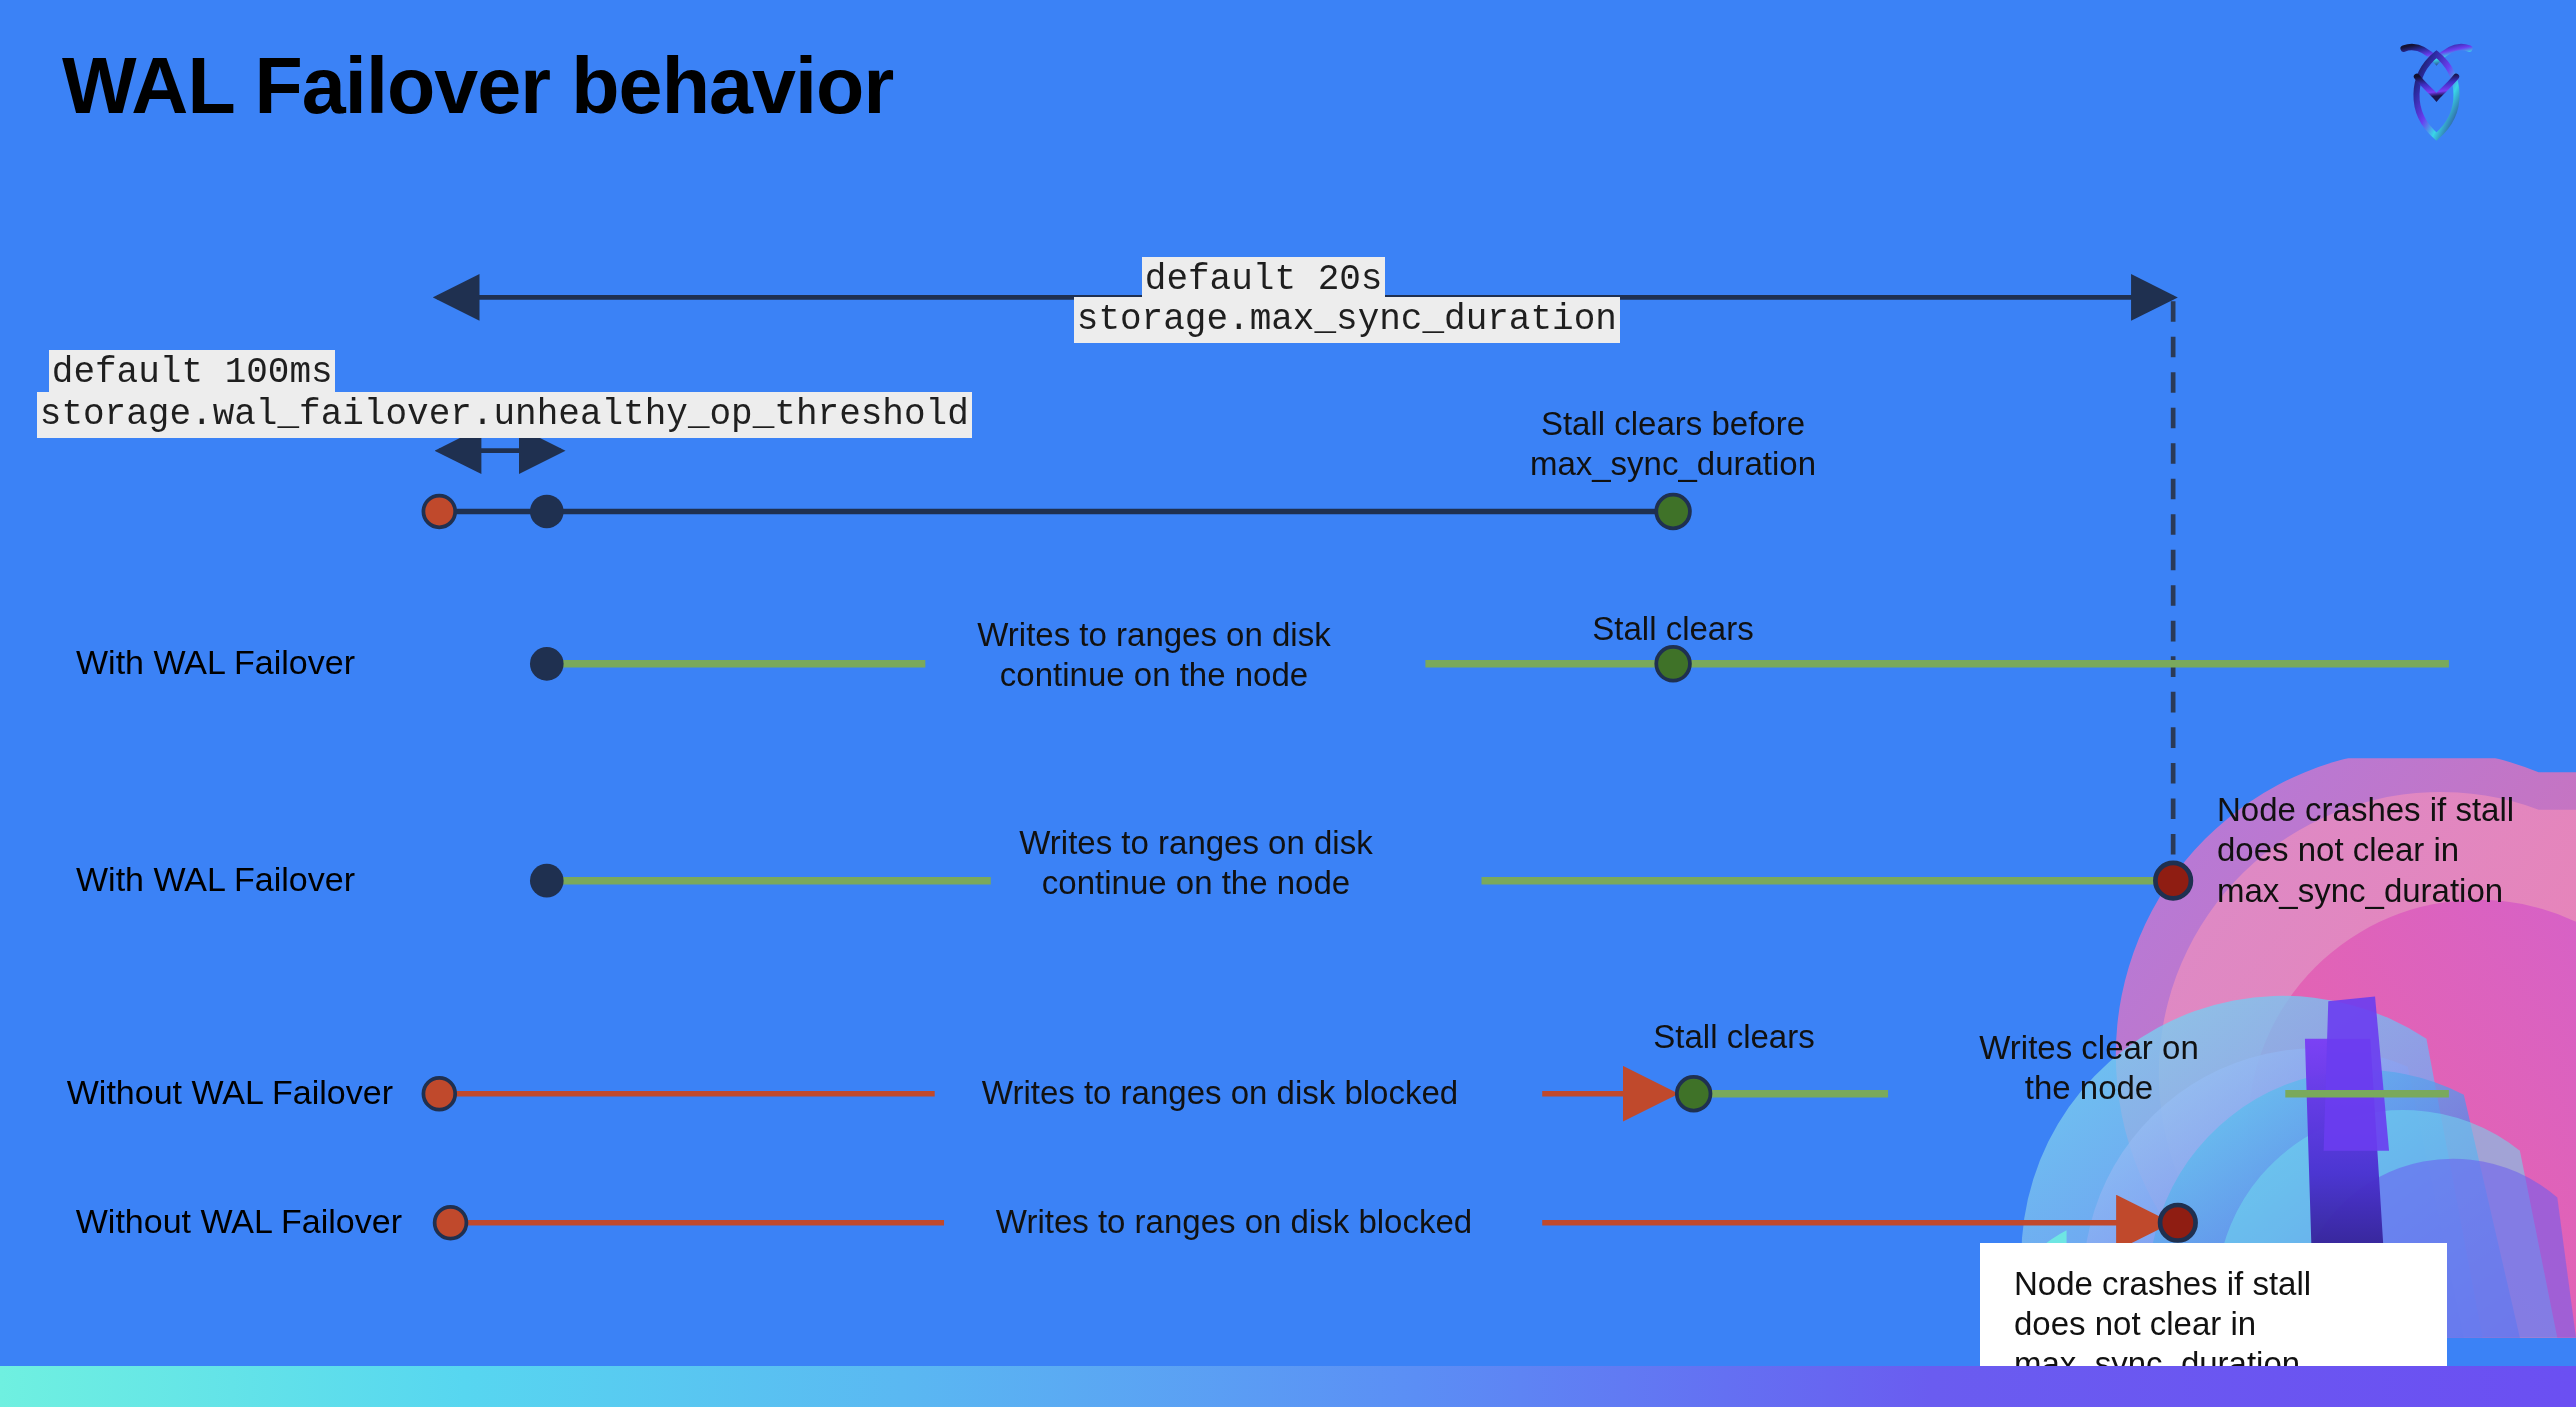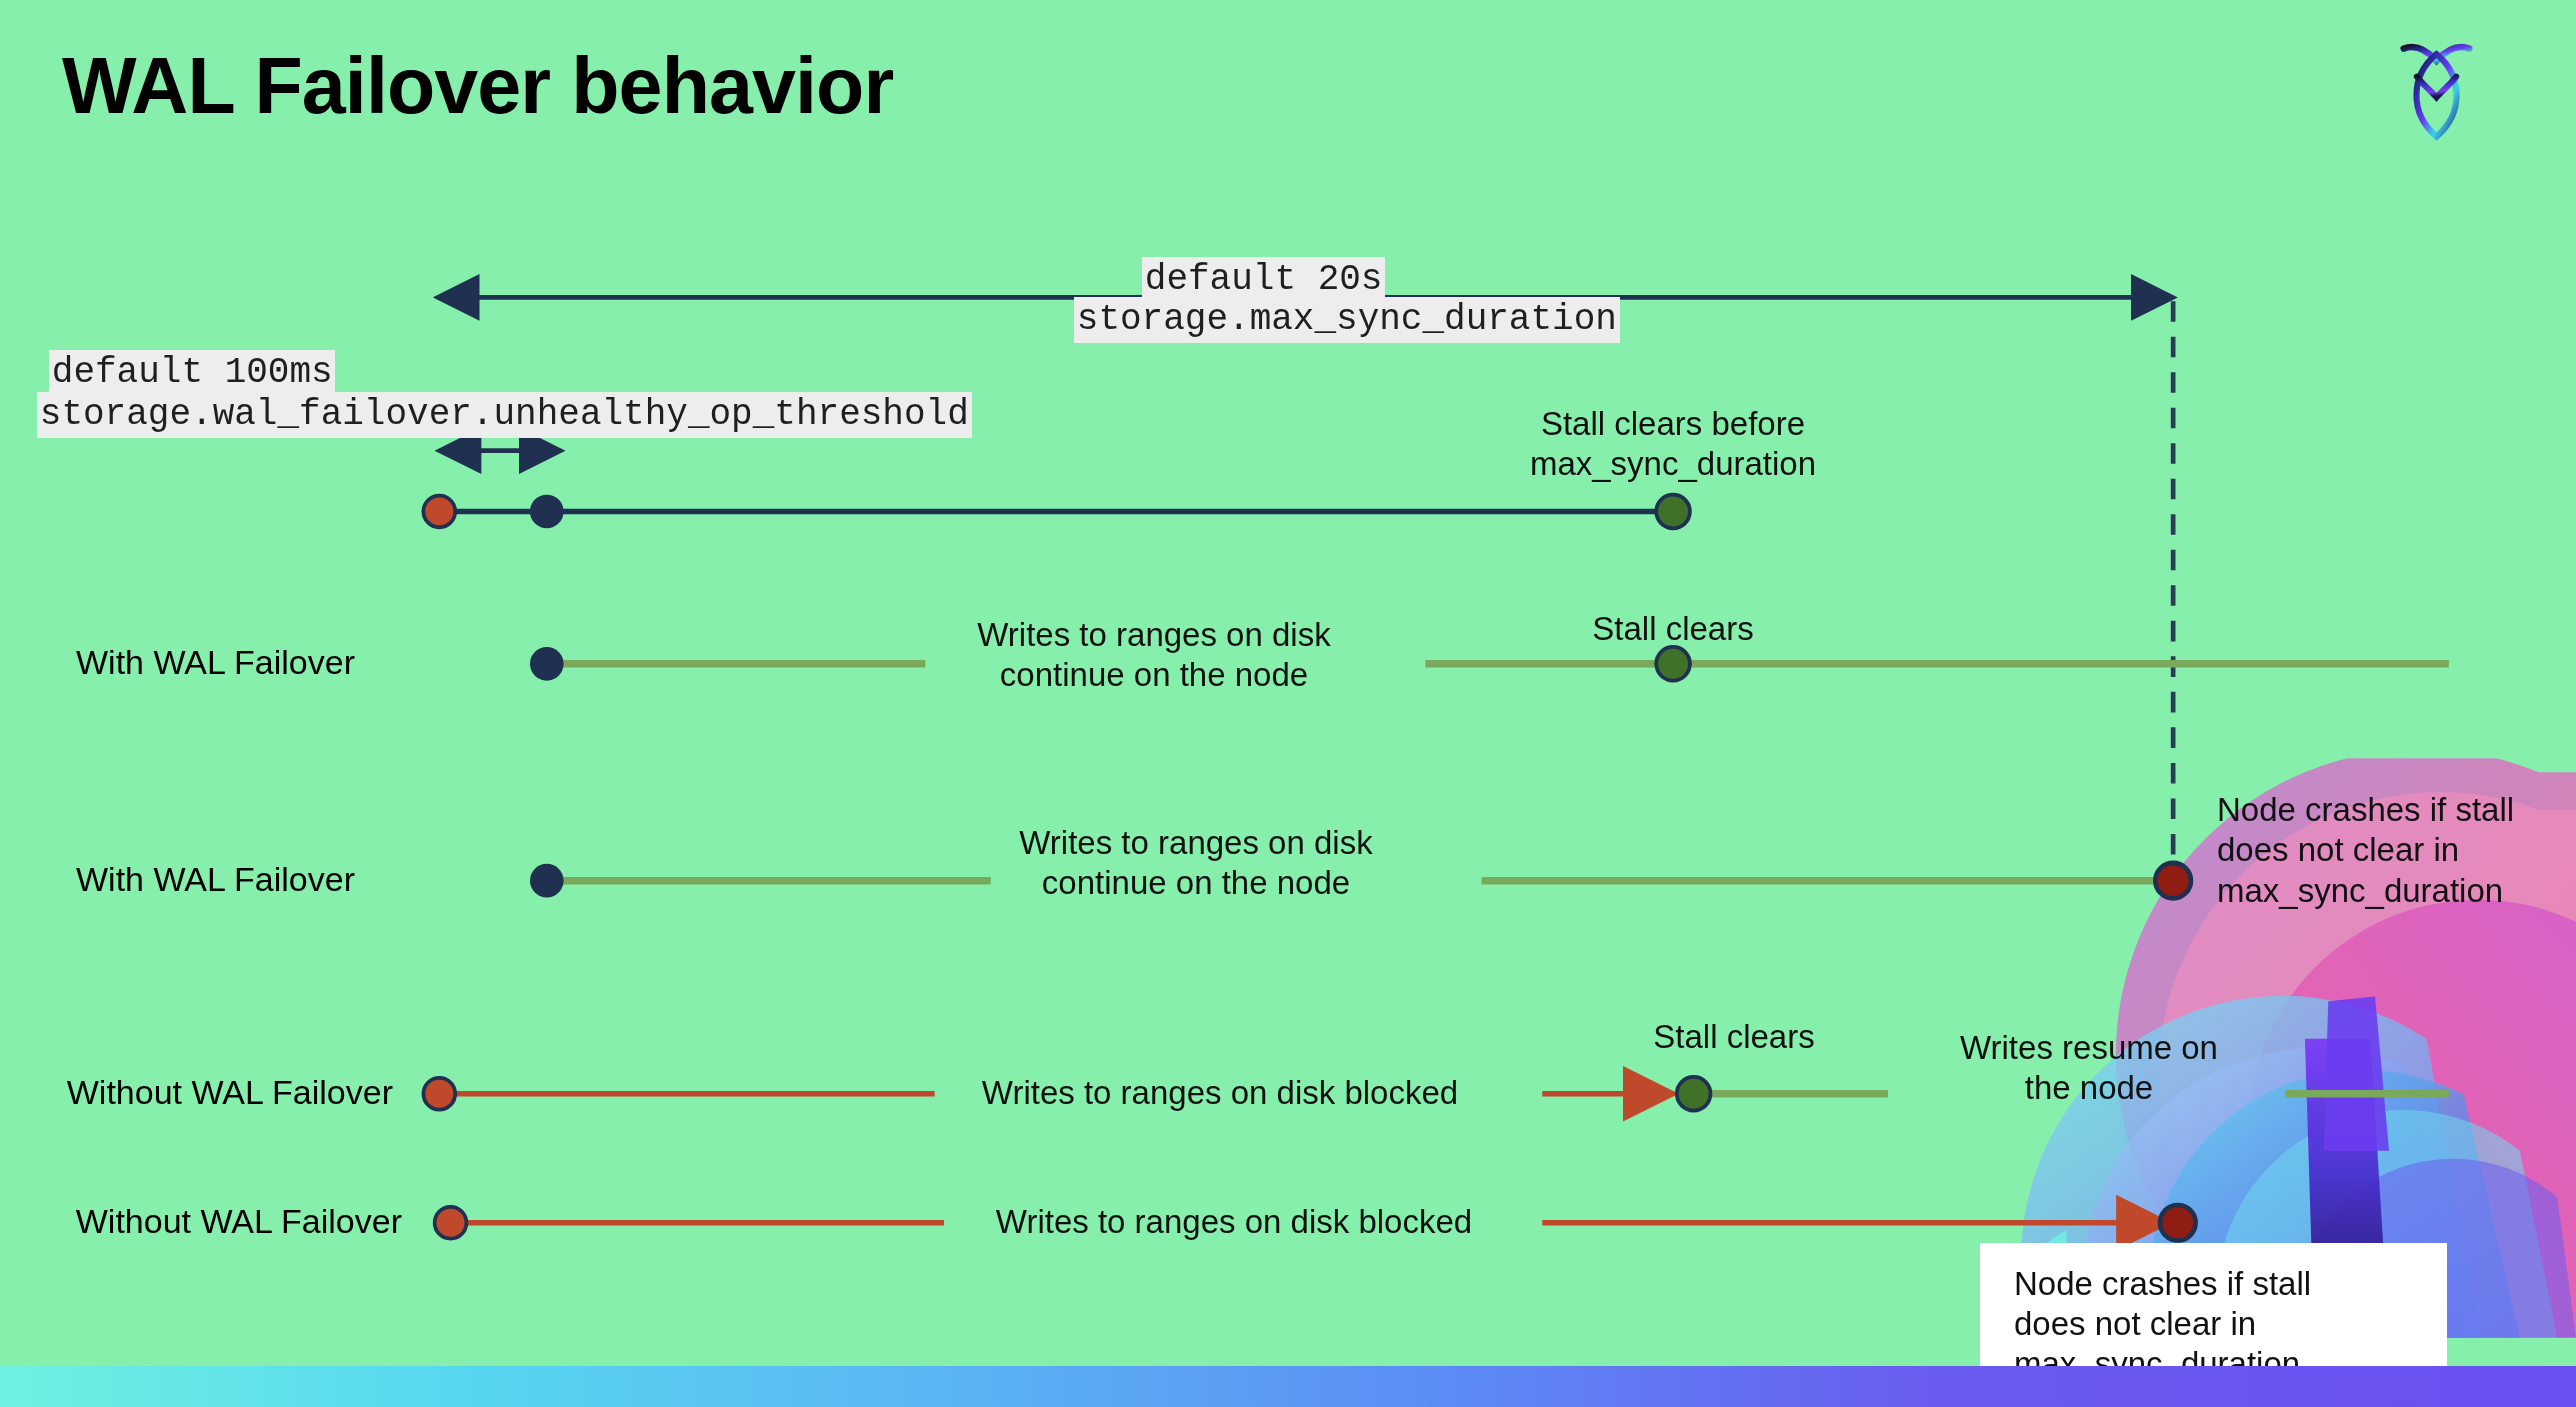--- a/index.html
+++ b/index.html
@@ -10,7 +10,7 @@
     overflow:hidden;
     position:relative;
   }
-  #slide{position:absolute;inset:0;overflow:hidden;background:#86efac;}
+  #slide{position:absolute;inset:0;overflow:hidden;background:#3b82f6;}
 
   
   #title{

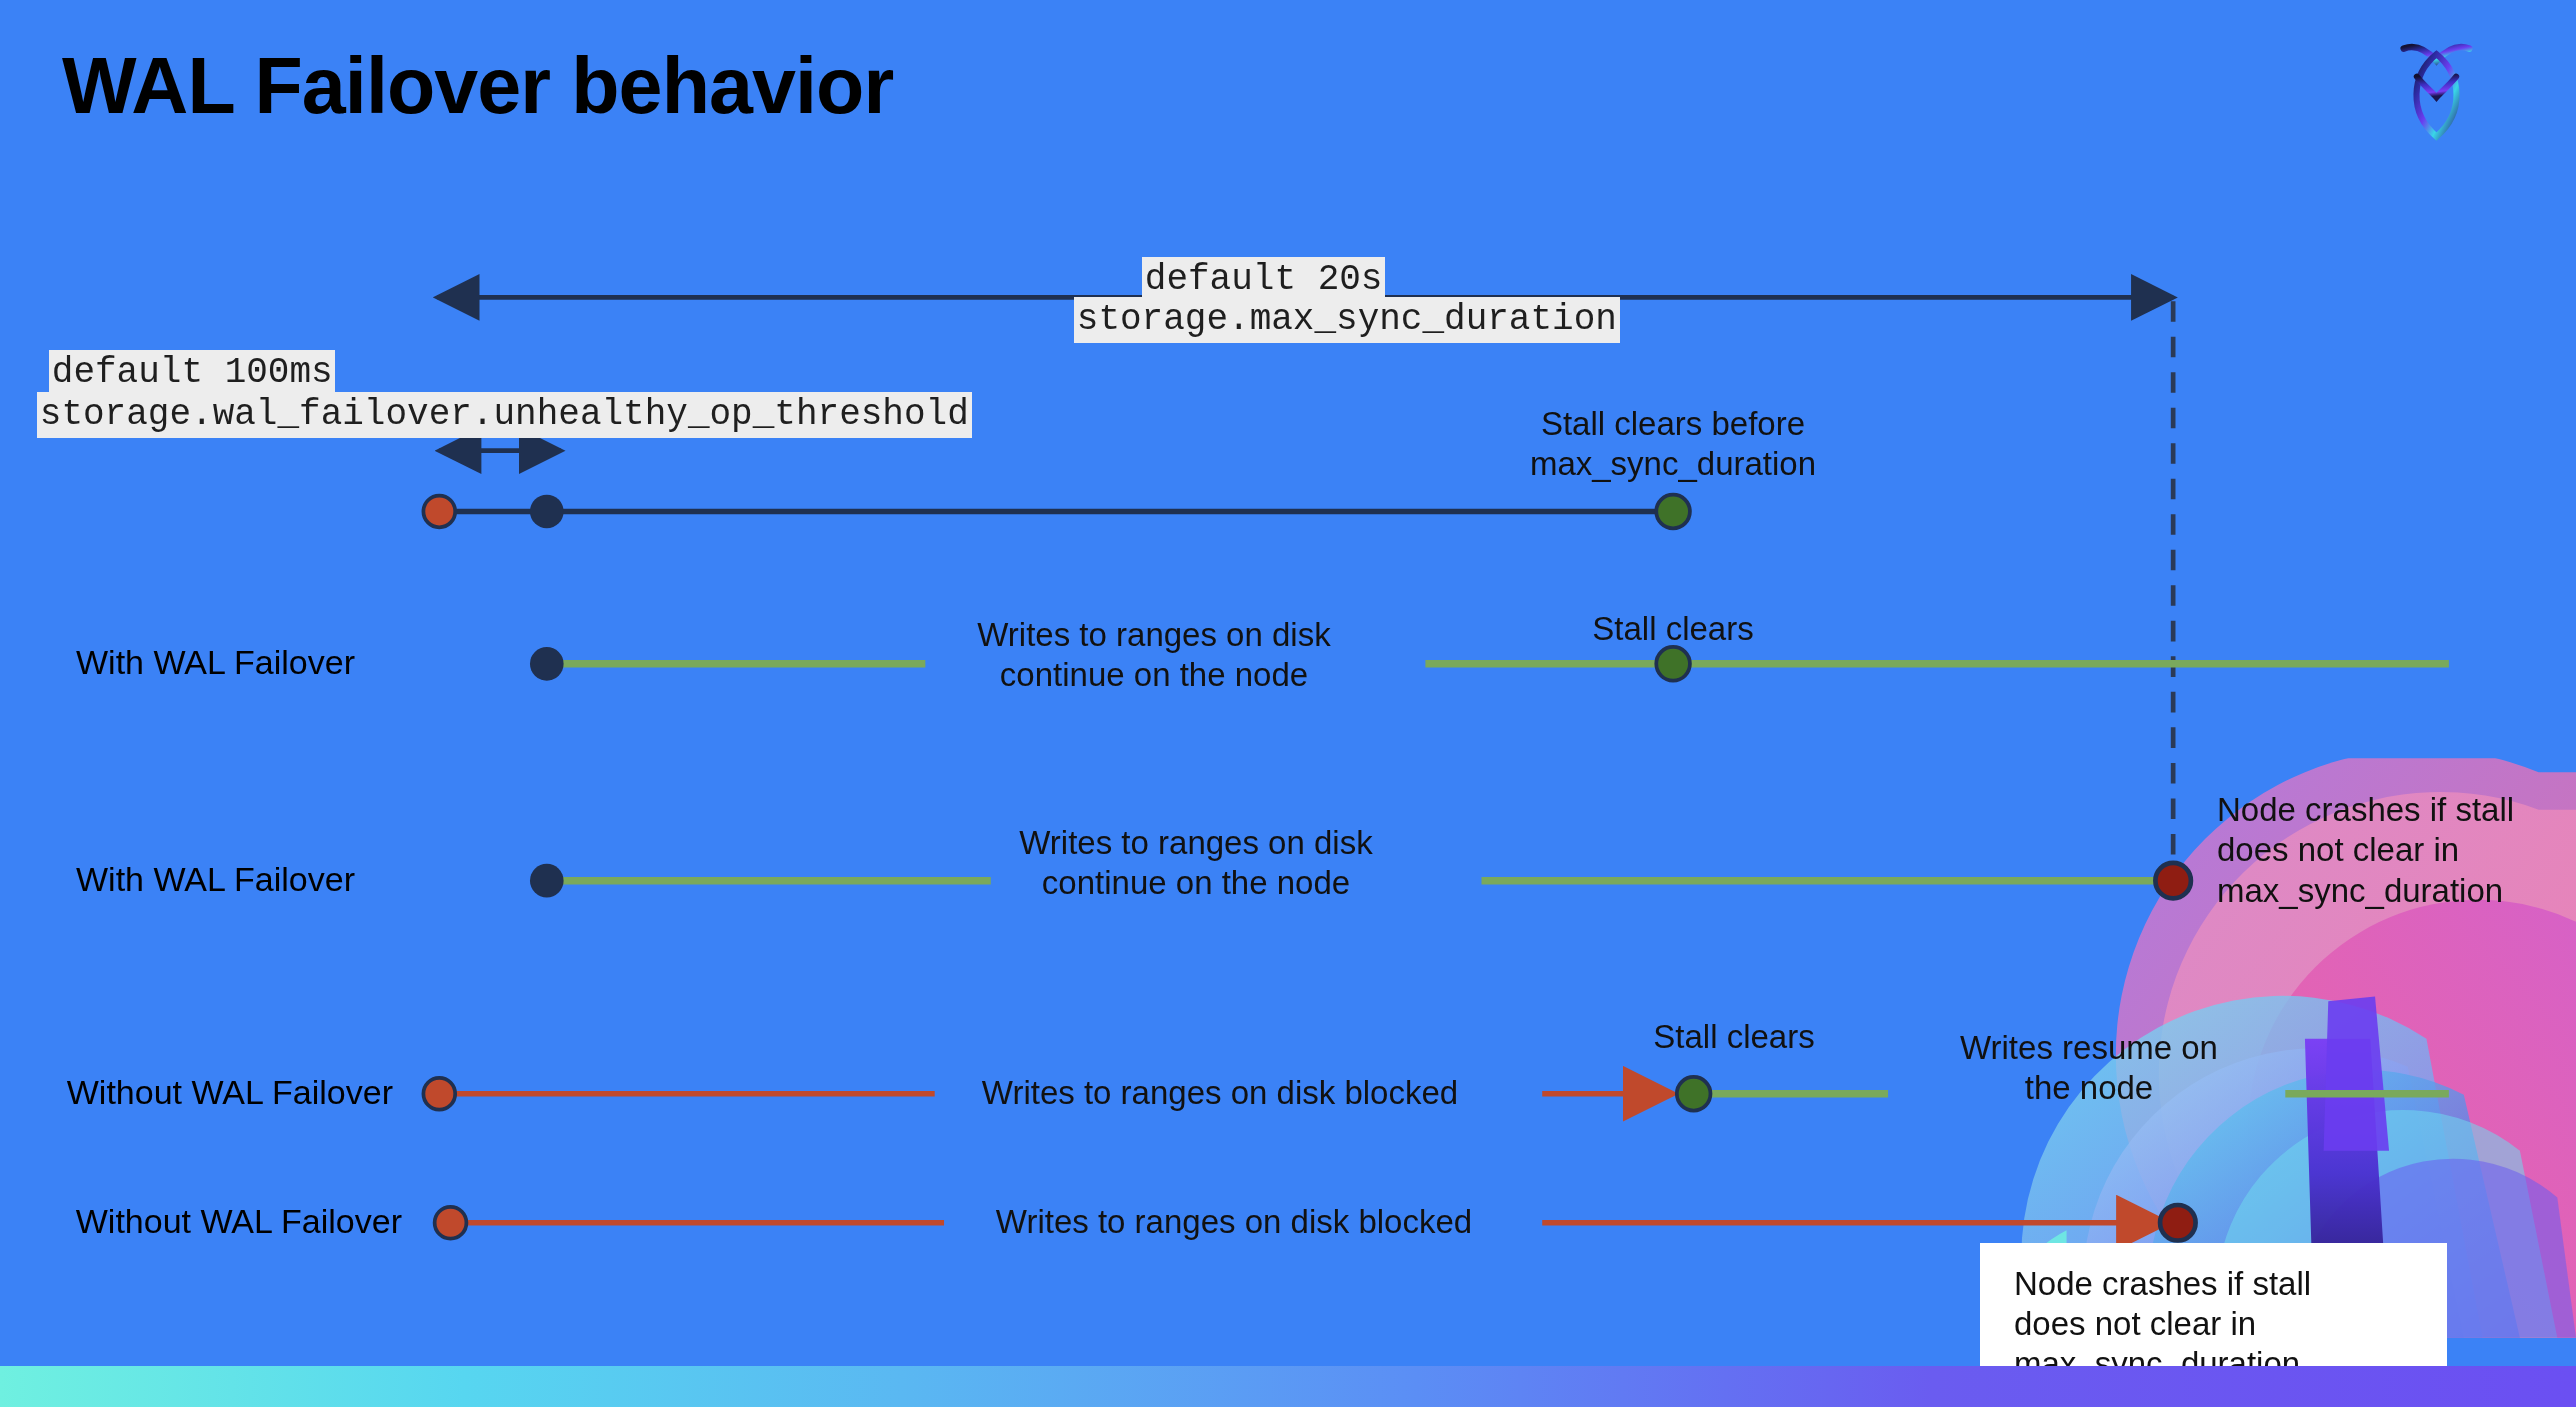--- a/index.html
+++ b/index.html
@@ -251,7 +251,7 @@
 
   <div class="note" style="left:1580px;top:1017px;width:308px;">Stall clears</div>
 
-  <div class="note" style="left:1921px;top:1028px;width:336px;">Writes resume on
+  <div class="note" style="left:1921px;top:1028px;width:336px;">Writes clear on
 the node</div>
 
   <div class="note" style="left:944px;top:1202px;width:580px;">Writes to ranges on disk  blocked</div>

